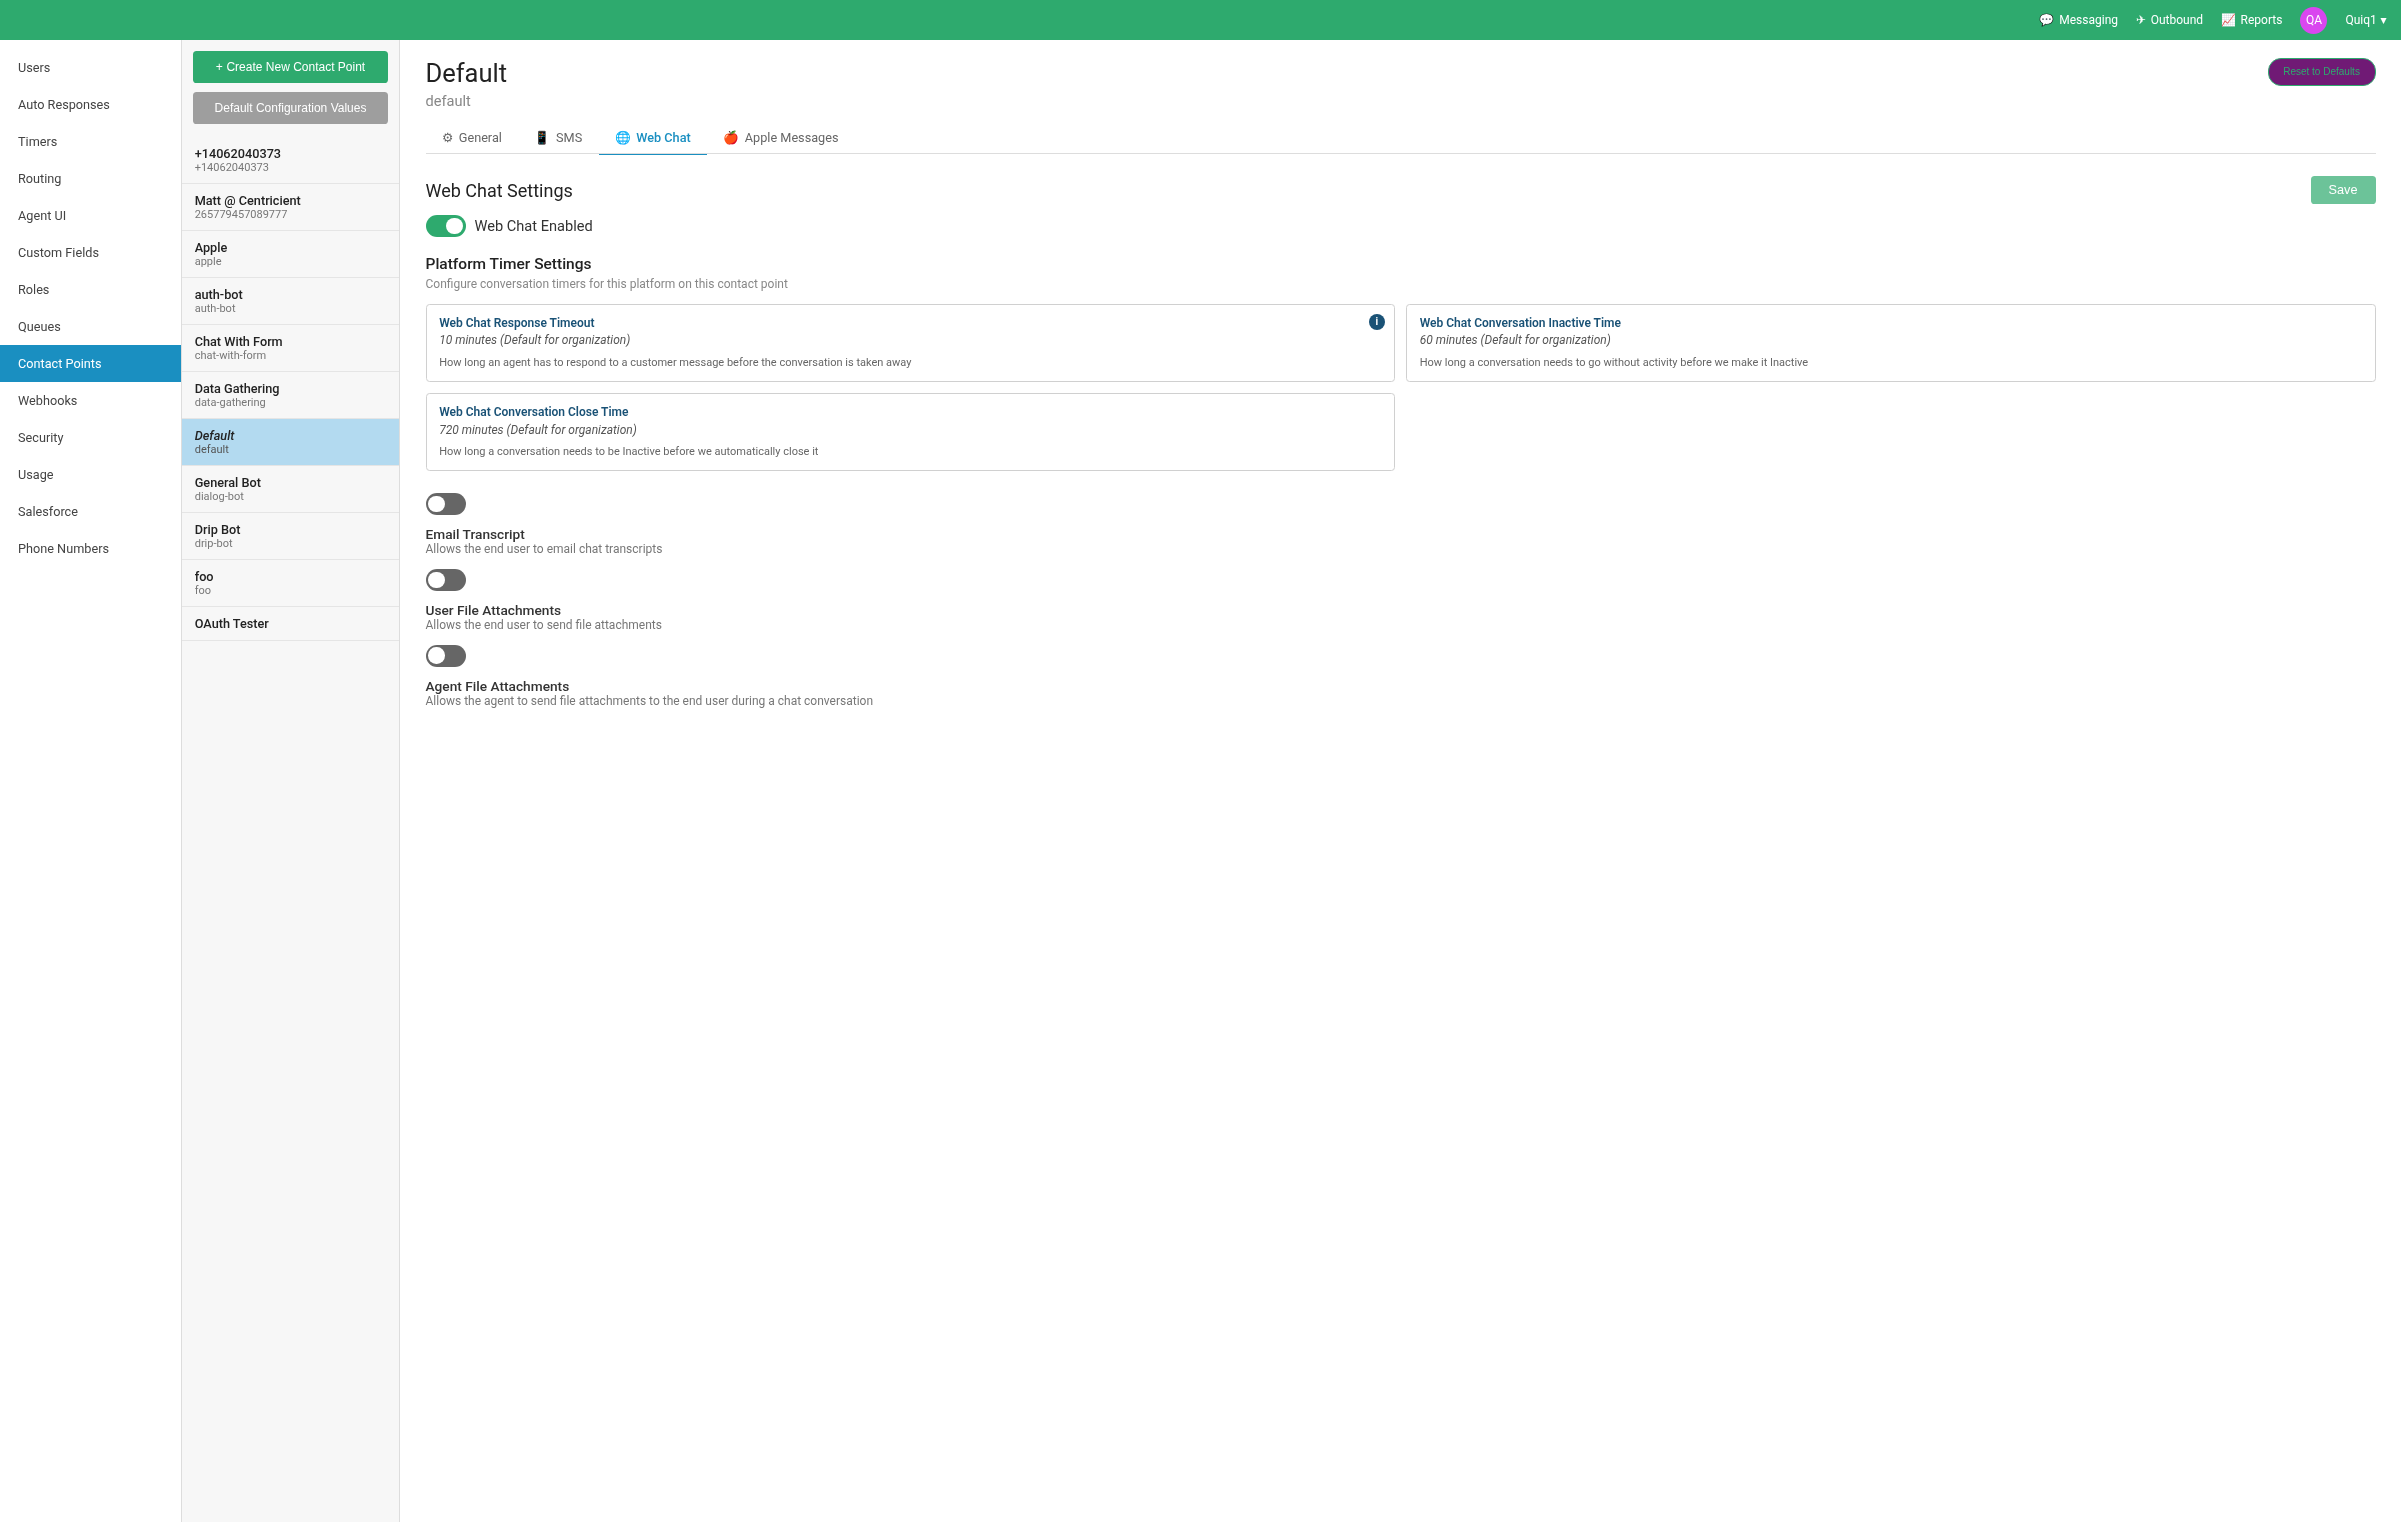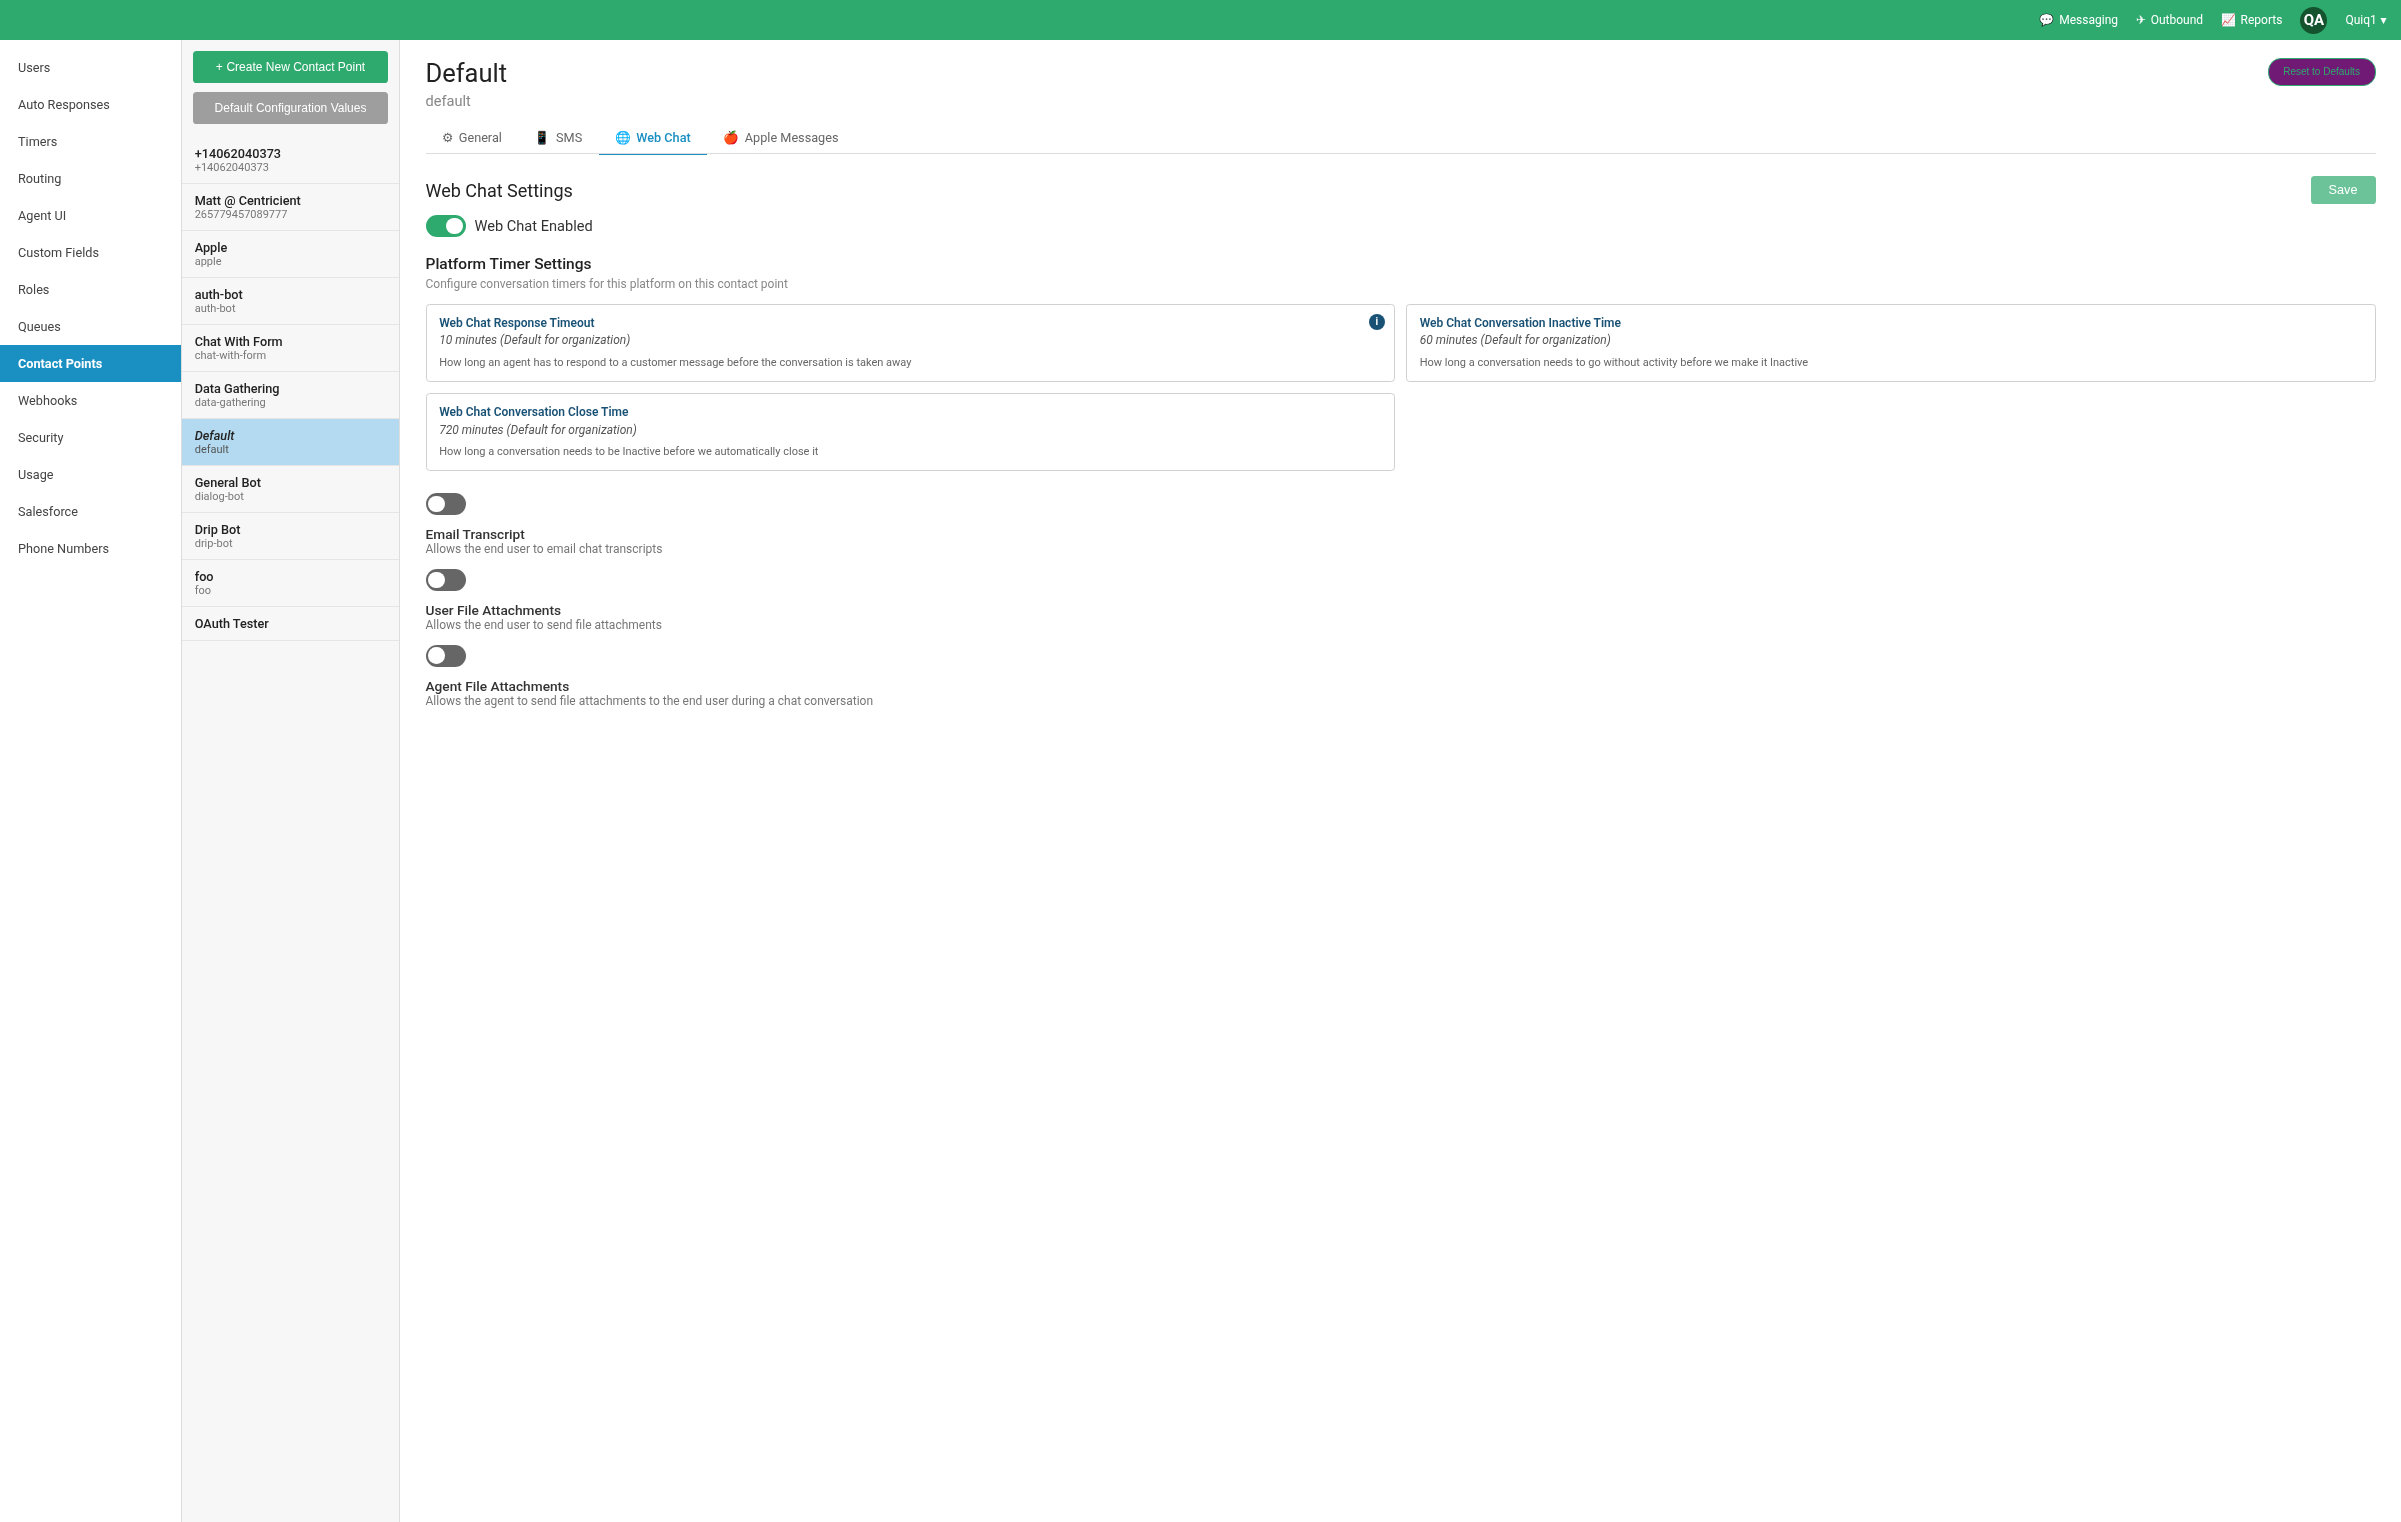--- a/index.html
+++ b/index.html
@@ -26,10 +26,10 @@
     .top-nav-avatar {
       width: 27px; height: 27px;
       border-radius: 50%;
-      background: #14532d;
+      background: #d946ef;
       color: #fff;
       display: flex; align-items: center; justify-content: center;
-      font-size: 15px; font-weight: bold;
+      font-size: 12px; font-weight: normal;
     }
     .top-nav-user {
       color: #fff;

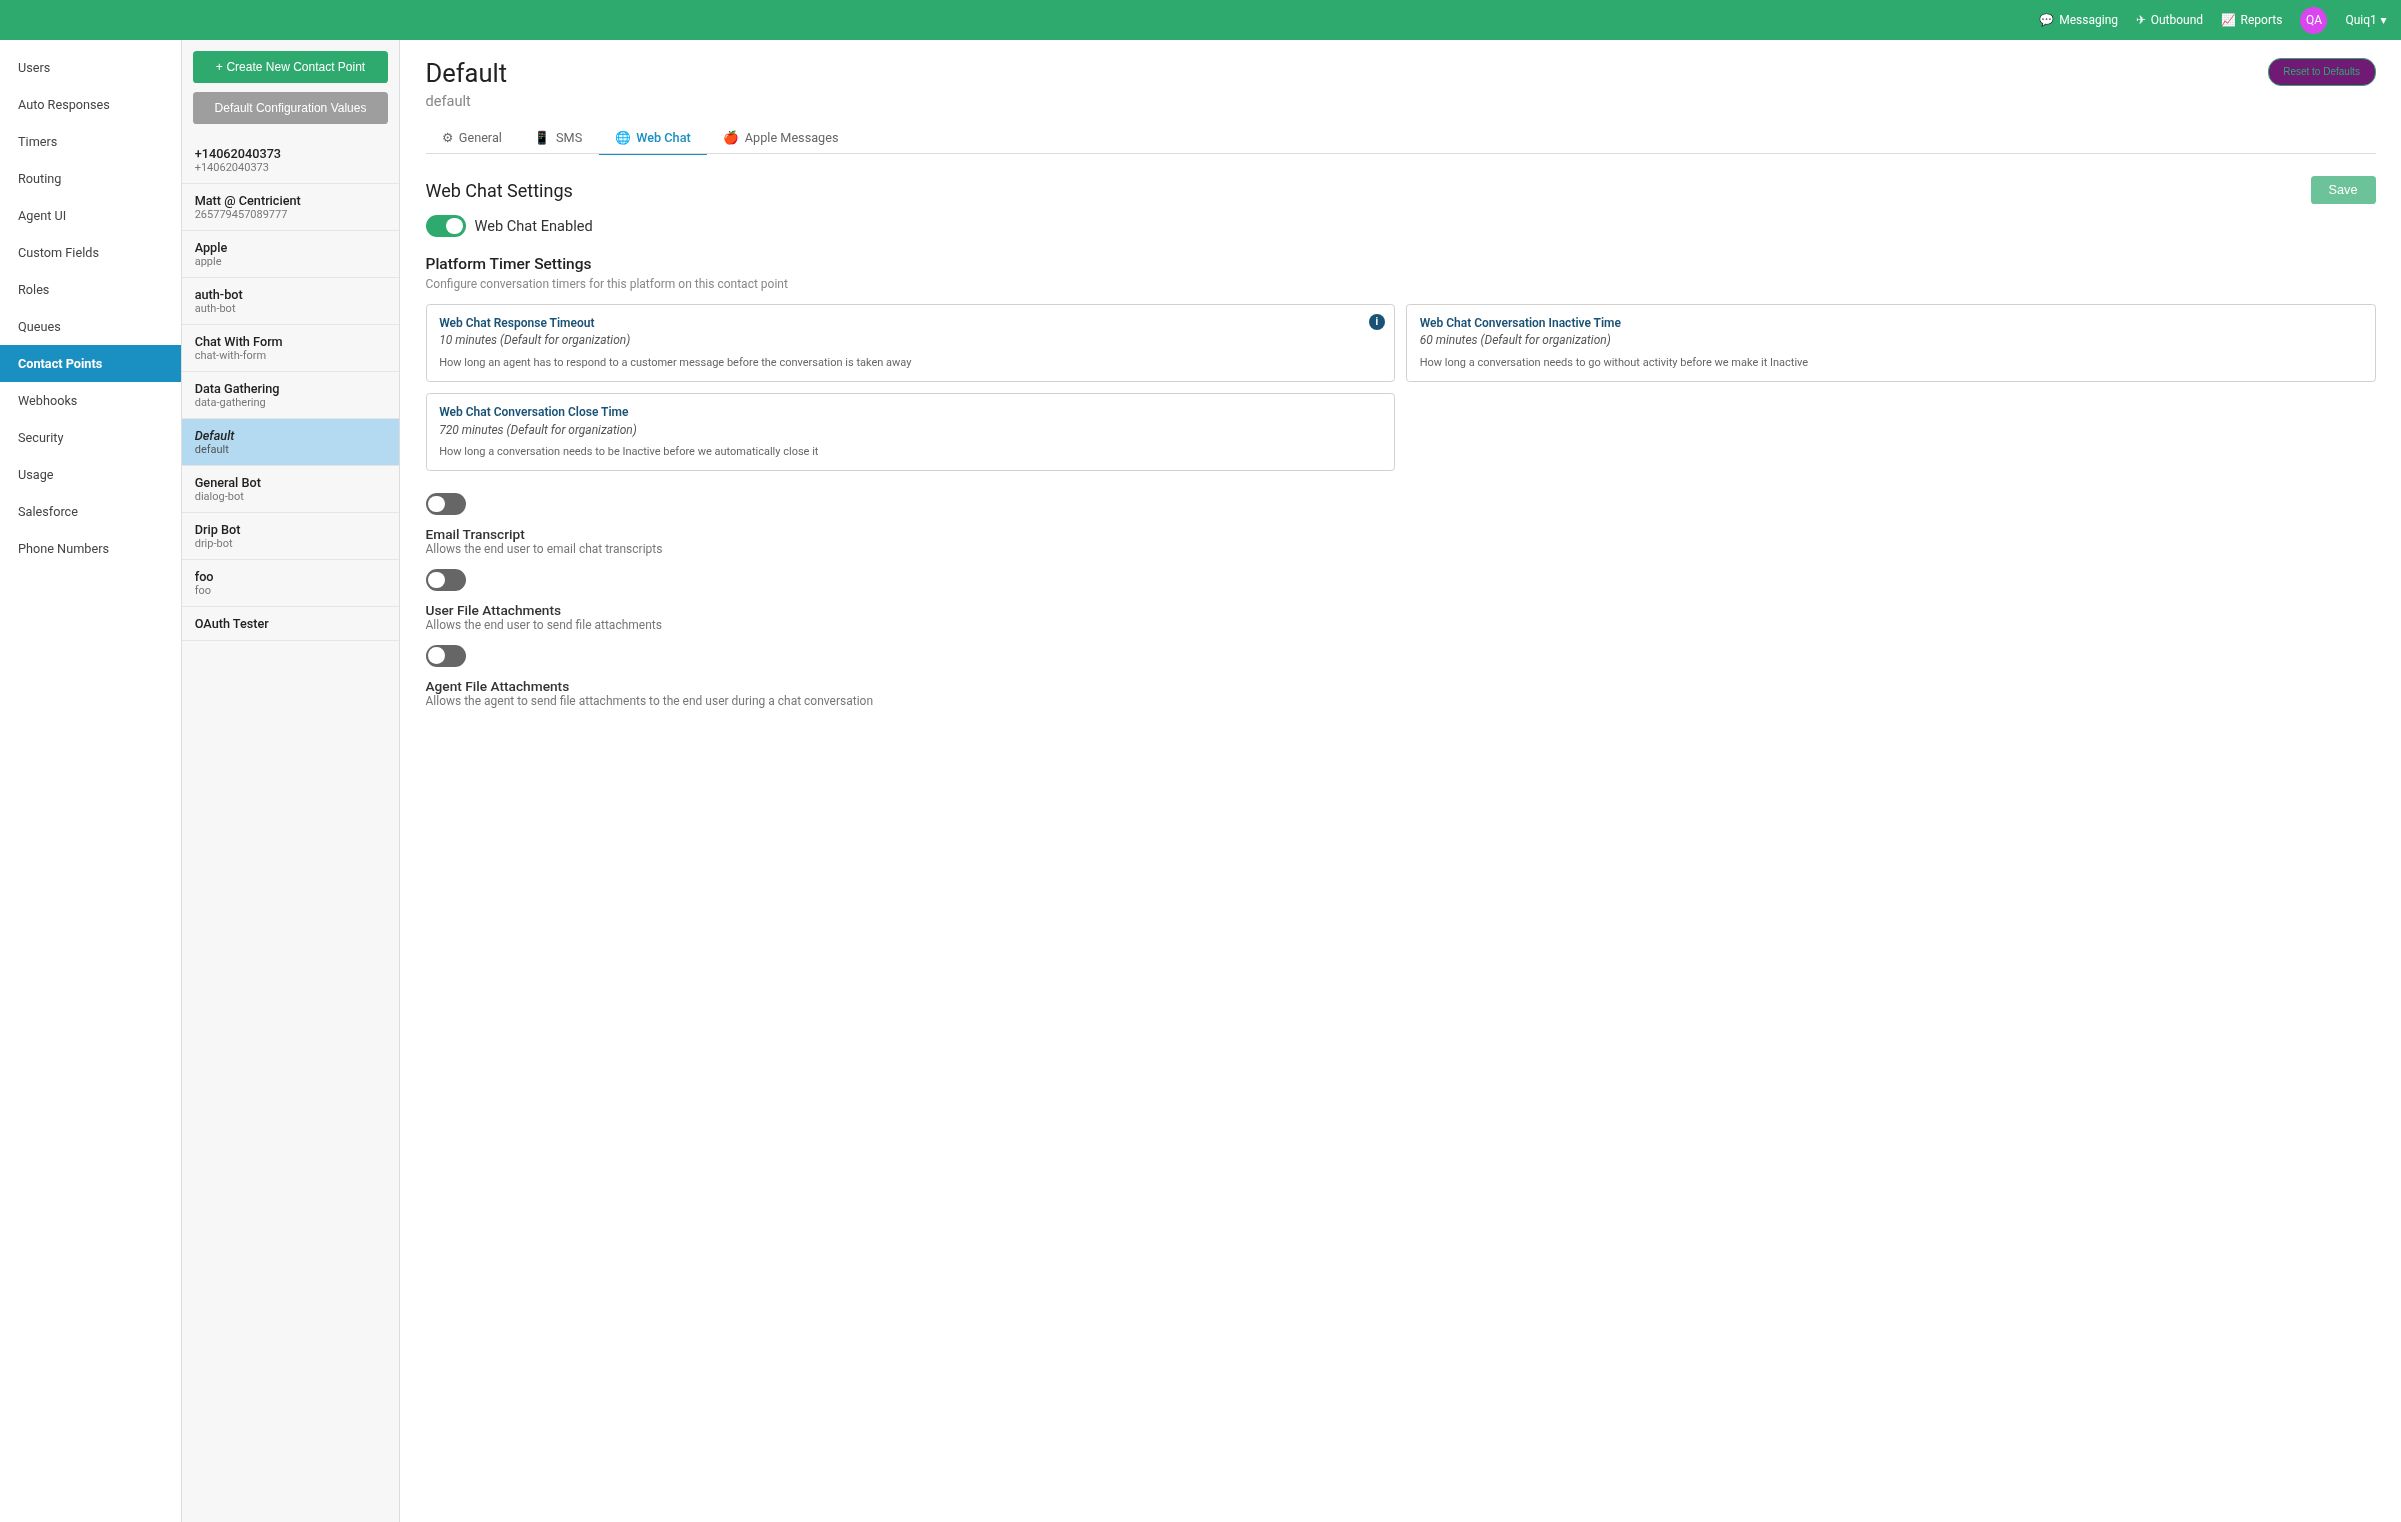--- a/index.html
+++ b/index.html
@@ -62,7 +62,7 @@
     .sidebar-item.active {
       background: #1a8fc1;
       color: #fff;
-      font-weight: 700;
+      font-weight: 400;
     }
 
     

